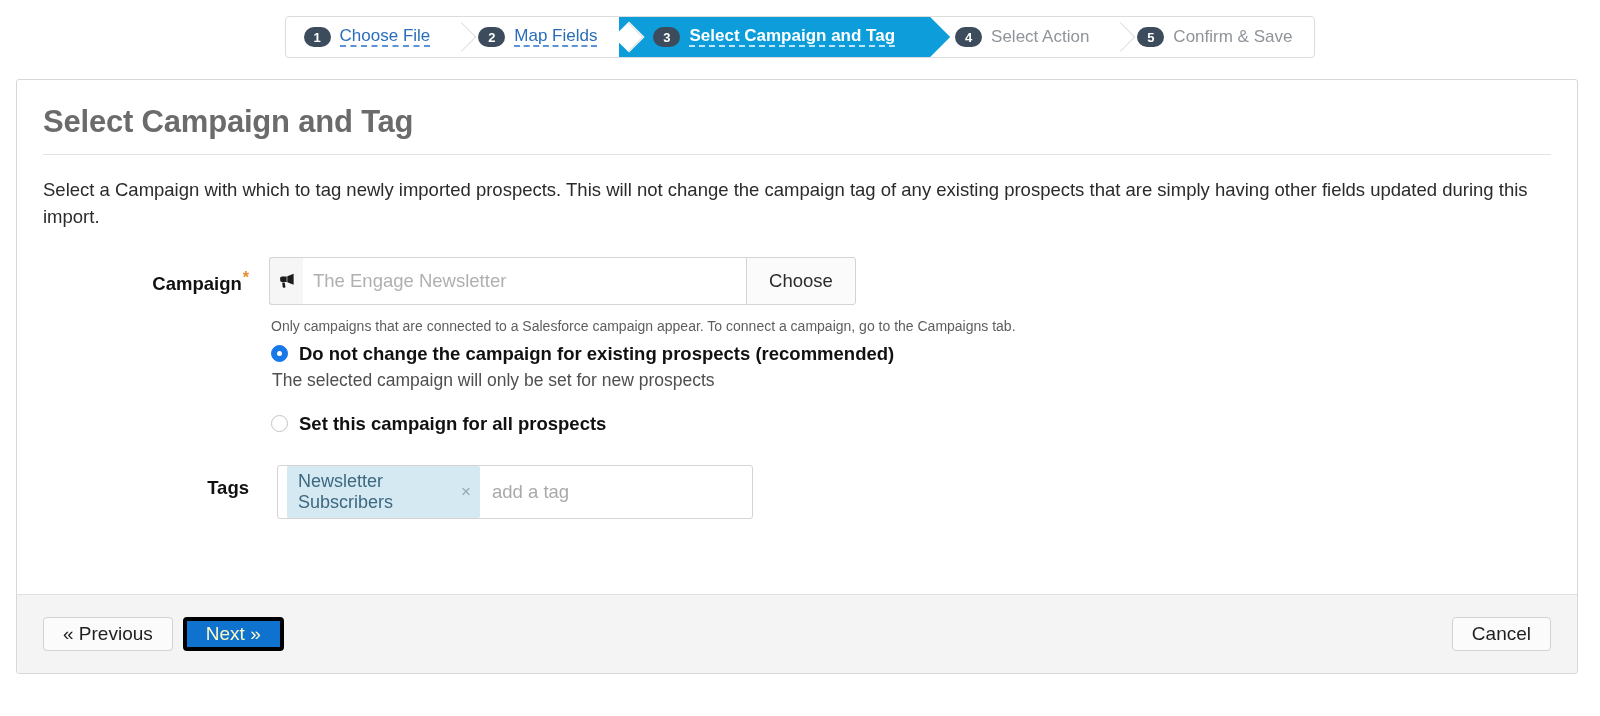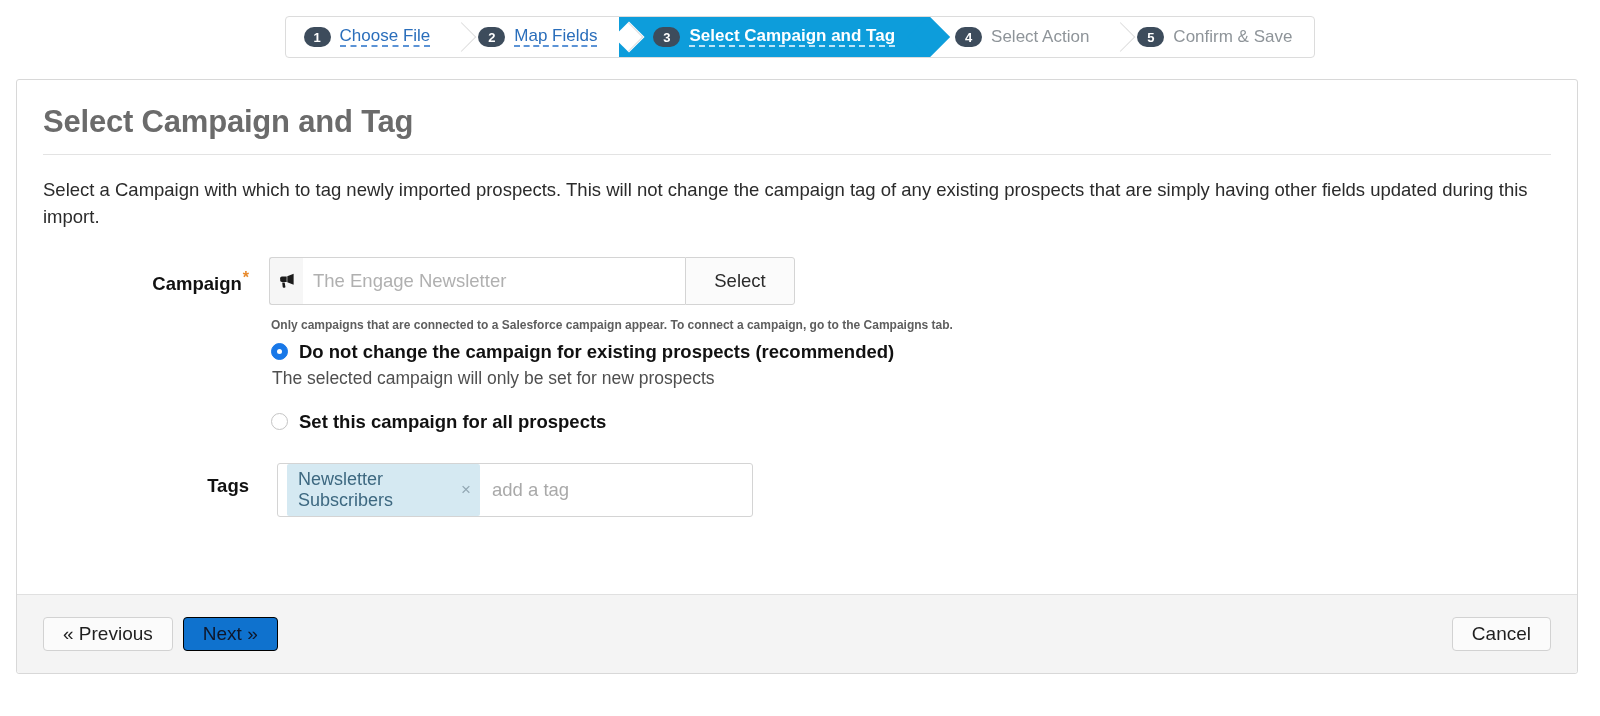--- a/index.html
+++ b/index.html
@@ -159,7 +159,7 @@
   .req { color: #e8892b; font-size: 16px; vertical-align: super; margin-left: 1px; }
   .form-field { flex: 1 1 auto; }
 
-  .input-group { display: flex; align-items: stretch; width: 526px; }
+  .input-group { display: flex; align-items: stretch; width: 587px; }
   .input-addon {
     width: 34px;
     flex: 0 0 34px;

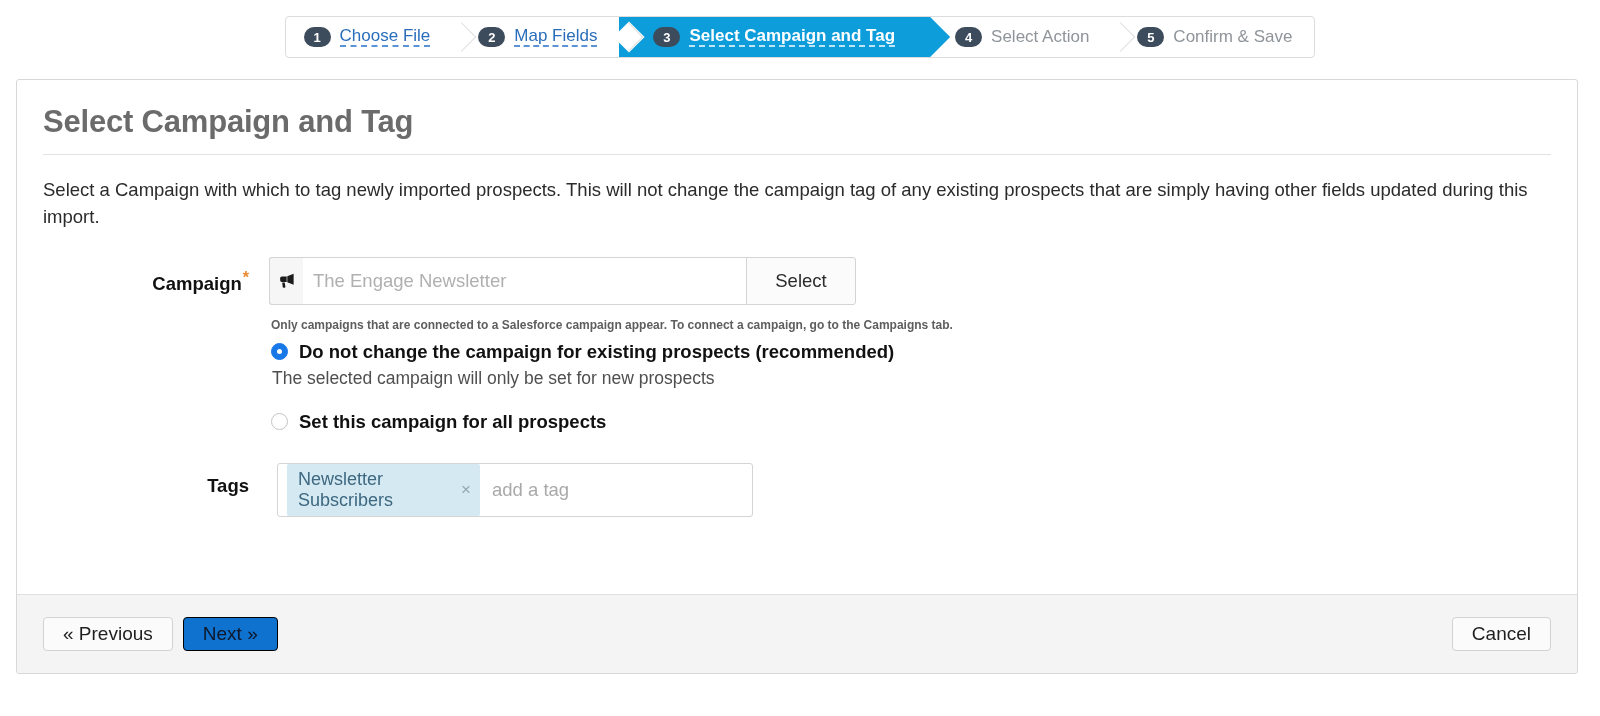--- a/index.html
+++ b/index.html
@@ -364,7 +364,7 @@
             </svg>
           </span>
           <input class="campaign-input" type="text" placeholder="The Engage Newsletter" style="">
-          <button class="choose-btn">Select</button>
+          <button class="choose-btn">Choose</button>
         </div>
 
         <div class="help-text">Only campaigns that are connected to a Salesforce campaign appear. To connect a campaign, go to the Campaigns tab.</div>

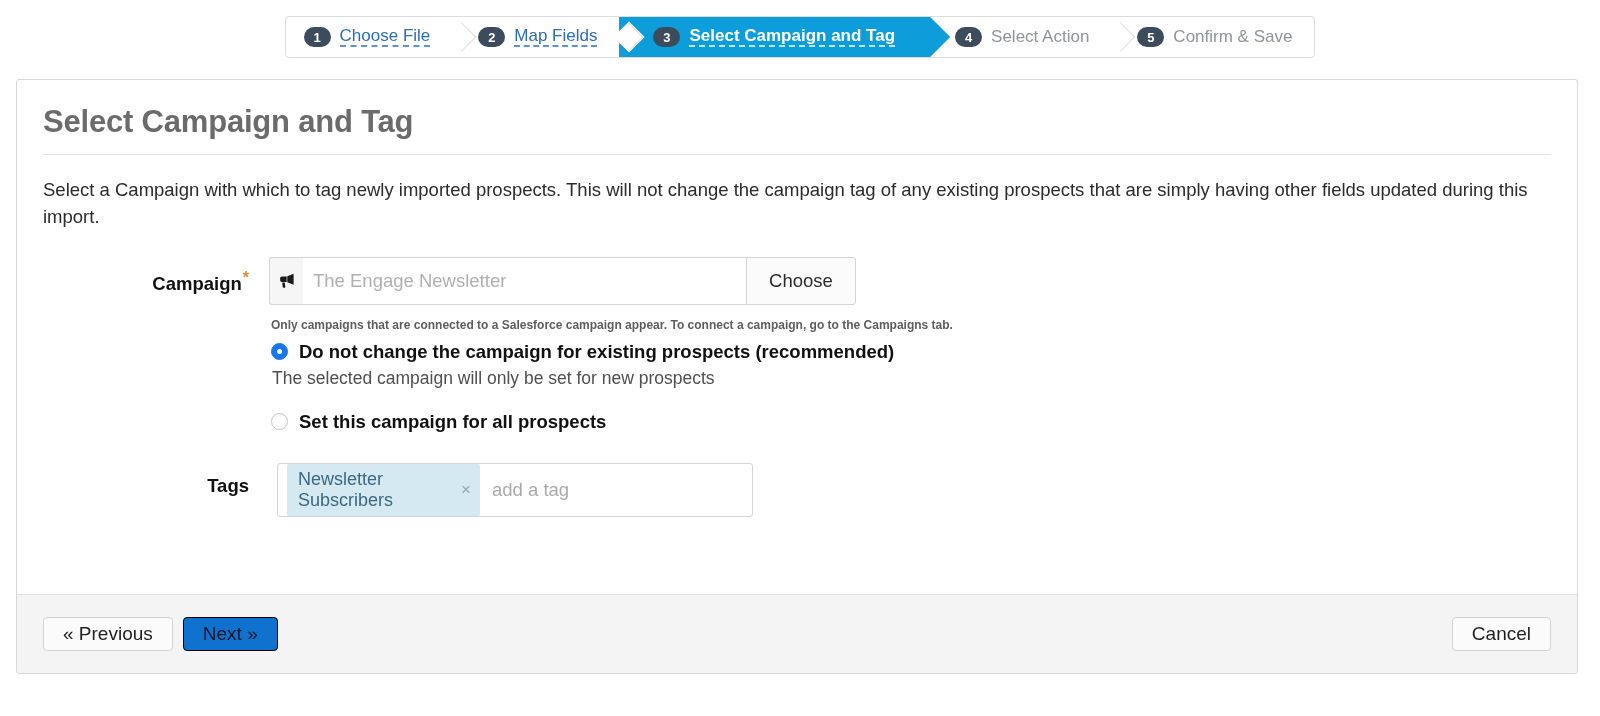--- a/index.html
+++ b/index.html
@@ -197,10 +197,9 @@
     height: 48px;
   }
   .help-text {
-    font-size: 12px;
+    font-size: 14px;
     color: #5e5e5e;
     margin: 13px 0 9px 2px;
-    font-weight: bold;
   }
 
   .radio-row { display: flex; align-items: center; margin: 9px 0 0 2px; gap: 11px; }

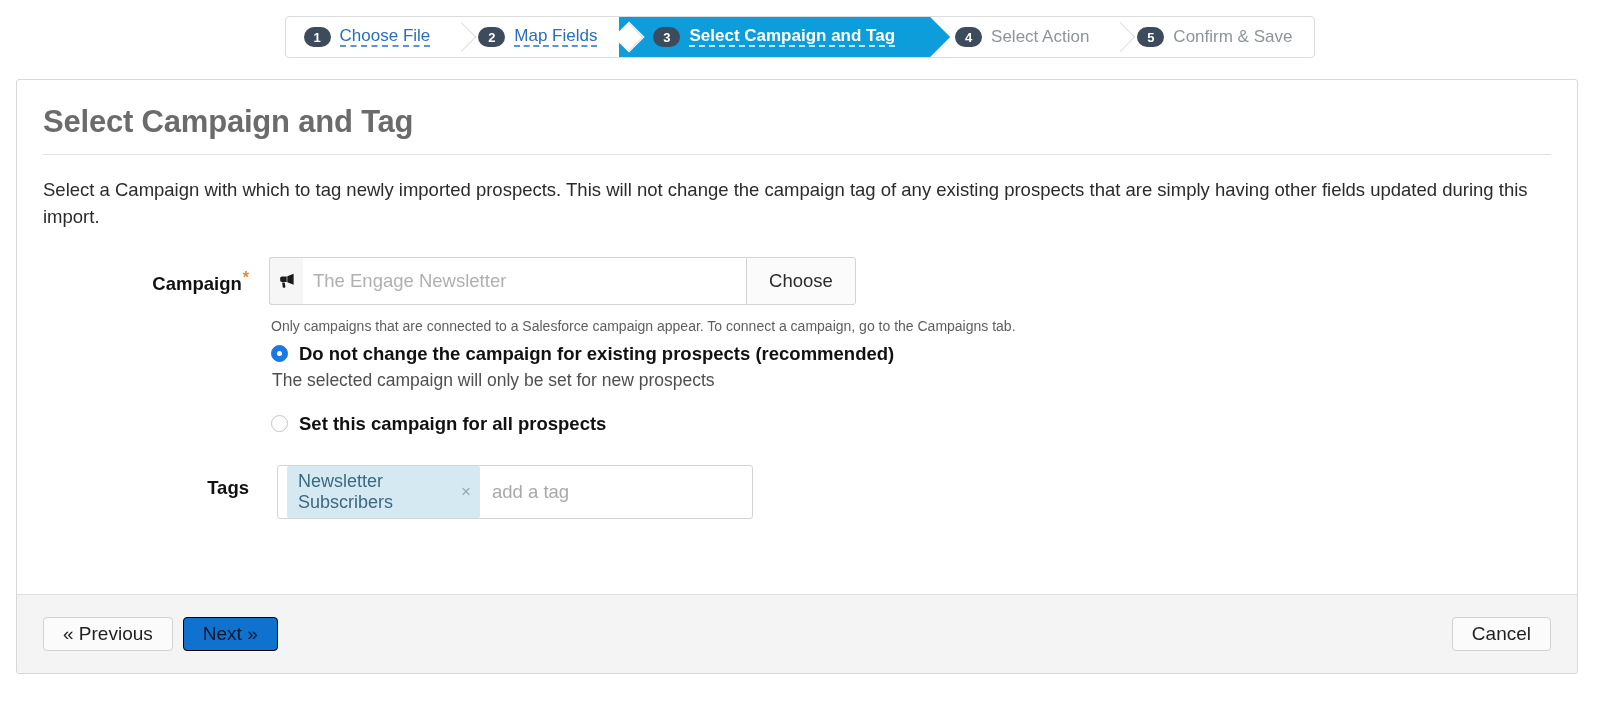--- a/index.html
+++ b/index.html
@@ -299,8 +299,8 @@
   }
   .btn-primary {
     background: #0f72ce;
-    border: 1px solid #000000;
-    color: #0f172a;
+    border: 4px solid #000000;
+    color: #fef9c3;
   }
   .footer-left { display: flex; gap: 10px; }
   .footer-right { margin-left: auto; }

